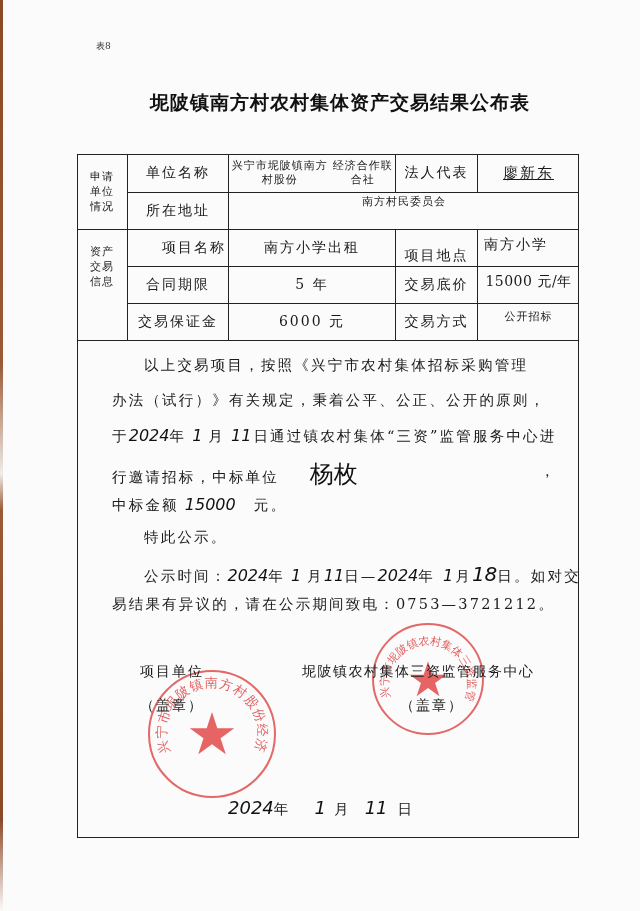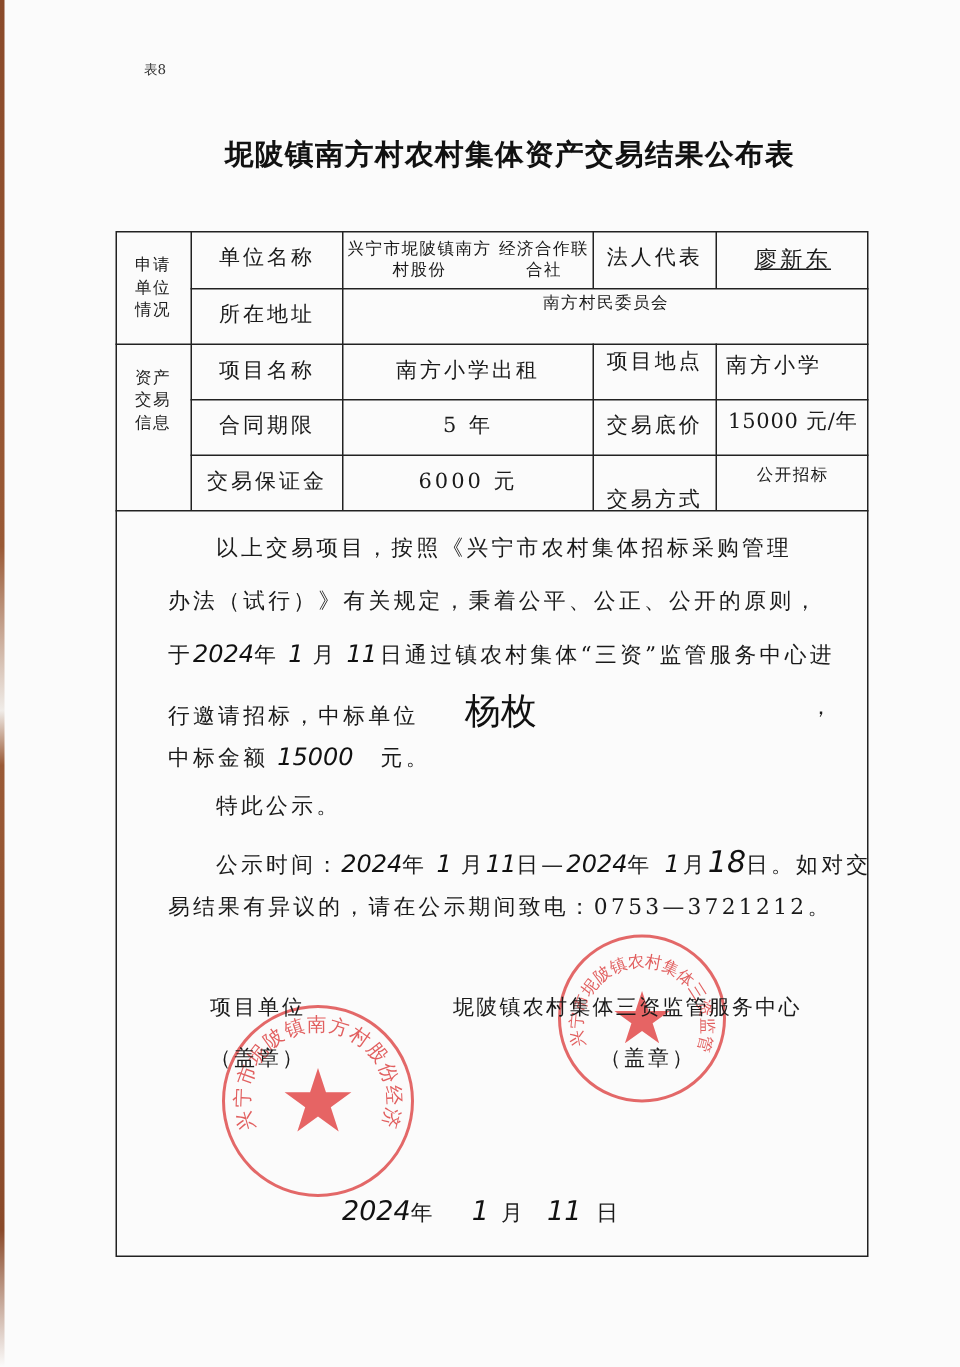--- a/index.html
+++ b/index.html
@@ -99,7 +99,7 @@
 <div class="cell lbl" style="left:128px; top:193px; width:100px; height:36px;">所在地址</div>
 <div class="cell small" style="left:229px; top:193px; width:350px; height:18px;">南方村民委员会</div>
 
-<div class="cell lbl" style="left:128px; top:230px; width:100px; height:36px;">项目名称</div>
+<div class="cell lbl" style="left:144px; top:230px; width:100px; height:36px;">项目名称</div>
 <div class="cell val" style="left:229px; top:230px; width:166px; height:36px;">南方小学出租</div>
 <div class="cell lbl" style="left:396px; top:224px; width:81px; height:36px;">项目地点</div>
 <div class="cell val" style="left:478px; top:230px; width:101px; height:30px; justify-content:flex-start; padding-left:6px;">南方小学</div>

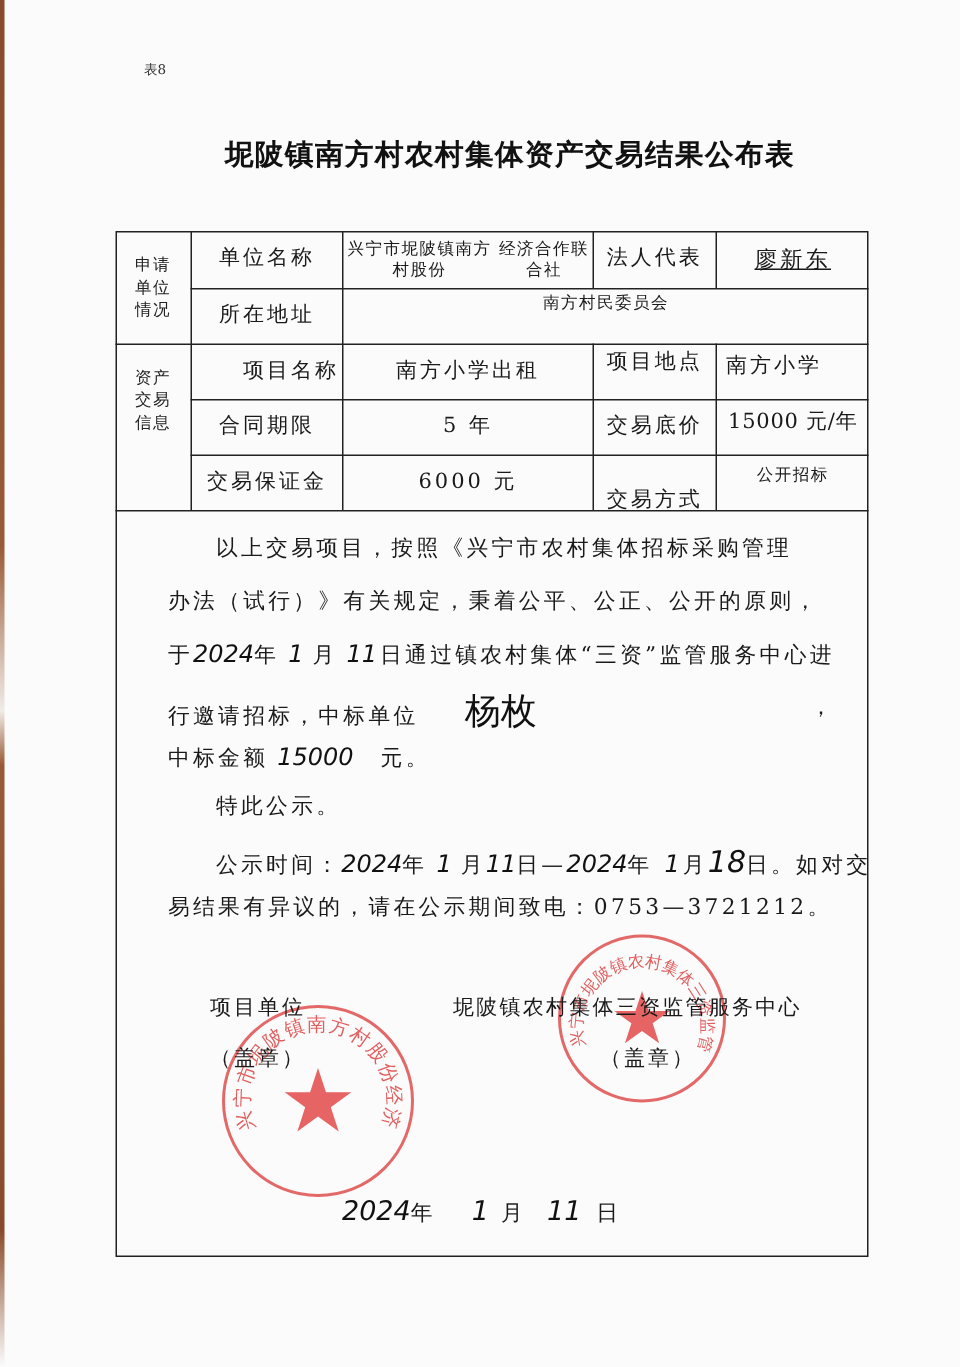--- a/index.html
+++ b/index.html
@@ -101,7 +101,7 @@
 
 <div class="cell lbl" style="left:144px; top:230px; width:100px; height:36px;">项目名称</div>
 <div class="cell val" style="left:229px; top:230px; width:166px; height:36px;">南方小学出租</div>
-<div class="cell lbl" style="left:396px; top:224px; width:81px; height:36px;">项目地点</div>
+<div class="cell lbl" style="left:396px; top:238px; width:81px; height:36px;">项目地点</div>
 <div class="cell val" style="left:478px; top:230px; width:101px; height:30px; justify-content:flex-start; padding-left:6px;">南方小学</div>
 
 <div class="cell lbl" style="left:128px; top:267px; width:100px; height:36px;">合同期限</div>

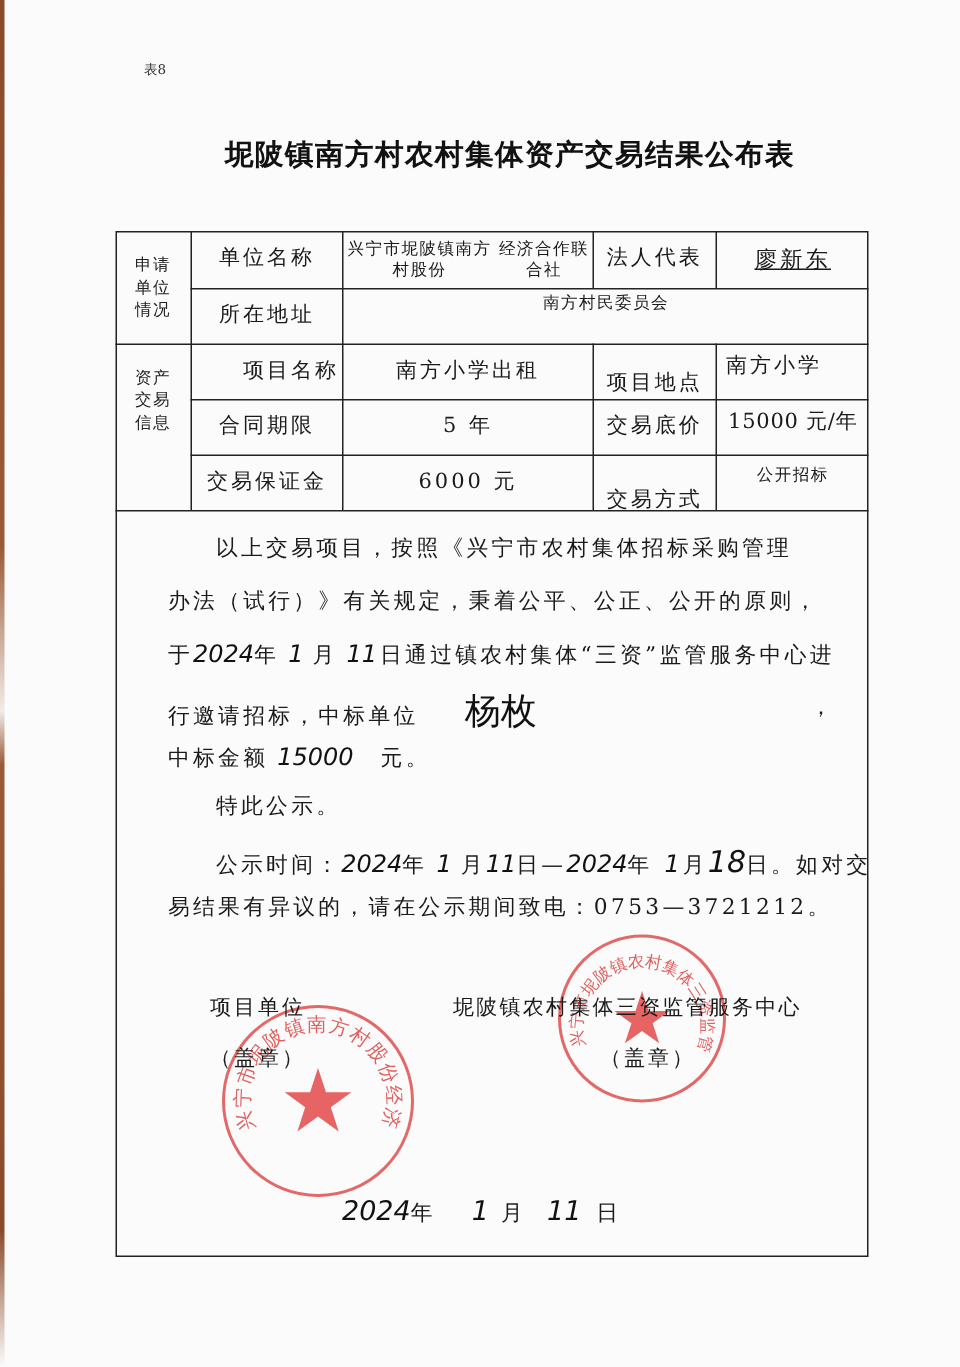--- a/index.html
+++ b/index.html
@@ -111,7 +111,7 @@
 
 <div class="cell lbl" style="left:128px; top:304px; width:100px; height:36px;">交易保证金</div>
 <div class="cell val" style="left:229px; top:304px; width:166px; height:36px;">6000 元</div>
-<div class="cell lbl" style="left:396px; top:316px; width:81px; height:36px;">交易方式</div>
+<div class="cell lbl" style="left:396px; top:304px; width:81px; height:36px;">交易方式</div>
 <div class="cell small" style="left:478px; top:304px; width:101px; height:26px;">公开招标</div>
 
 <div class="para" style="left:144px; top:356px;">以上交易项目，按照《兴宁市农村集体招标采购管理</div>

